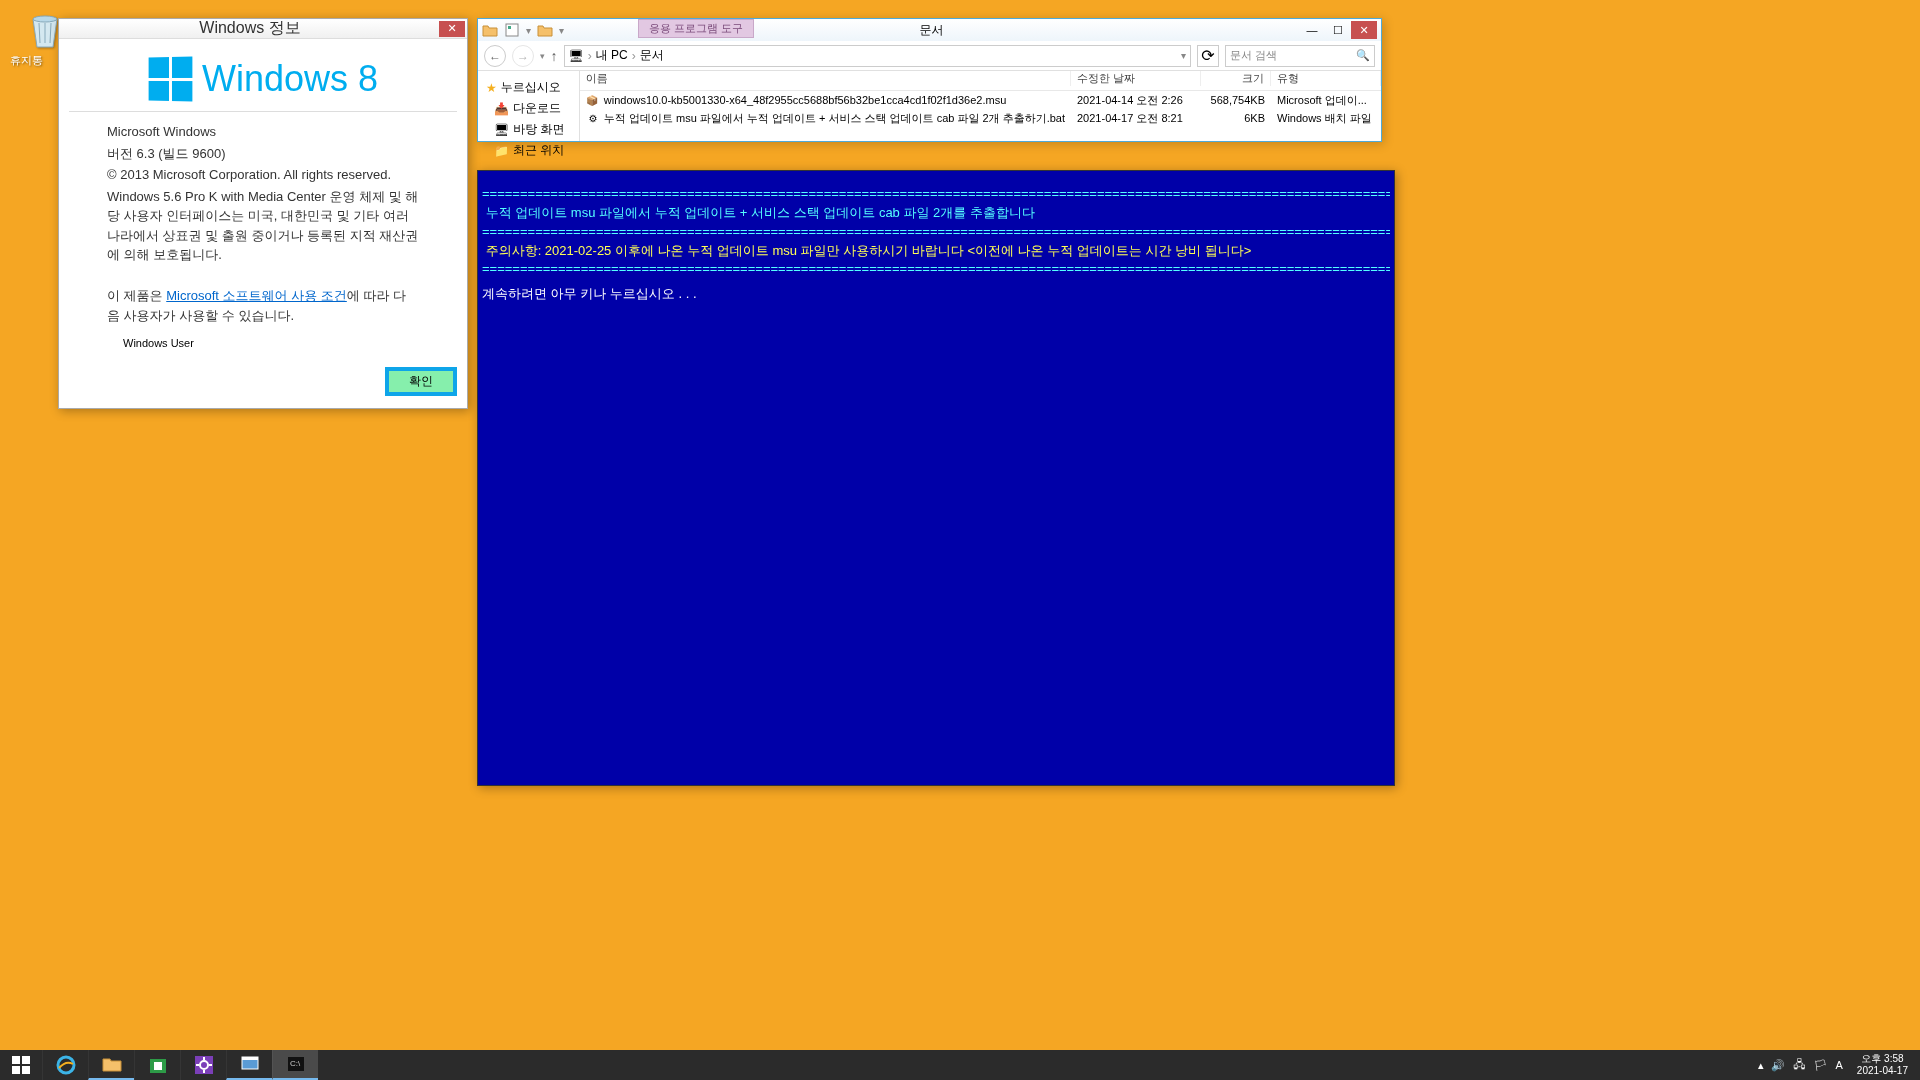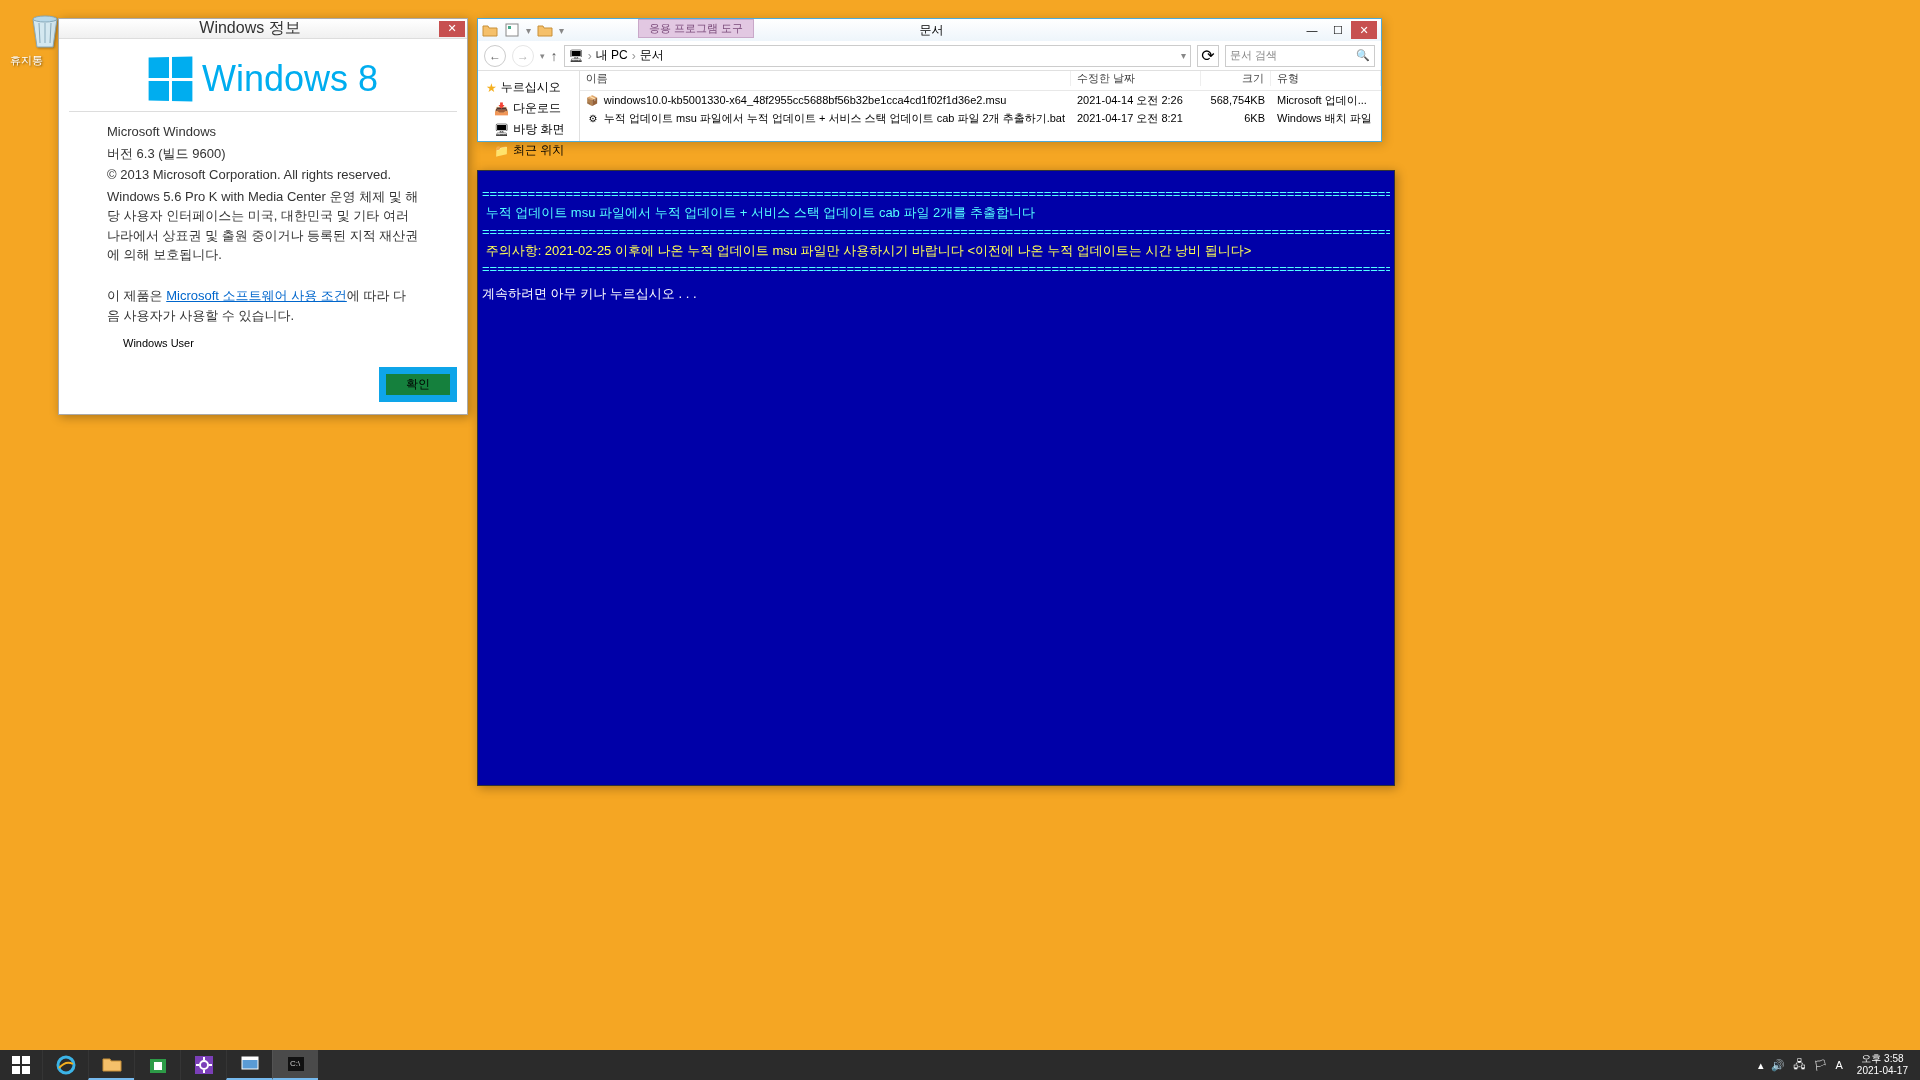--- a/index.html
+++ b/index.html
@@ -27,7 +27,7 @@
 .winver .link { color: #0066cc; text-decoration: underline; cursor: pointer; }
 .winver .user-info { padding: 0 48px 10px 64px; font-size: 11px; }
 .winver .btn-row { padding: 8px 10px 12px; text-align: right; }
-.winver .ok-btn { padding: 2px 20px; font-size: 12px; border: 7px solid #0ea5e9; background: #15803d; cursor: pointer; }
+.winver .ok-btn { padding: 2px 20px; font-size: 12px; border: 4px solid #0ea5e9; background: #86efac; cursor: pointer; }
 
 
 .explorer { position: absolute; top: 18px; left: 477px; width: 905px; background: white; border: 1px solid #4faad8; box-shadow: 2px 2px 10px rgba(0,0,0,0.2); }

